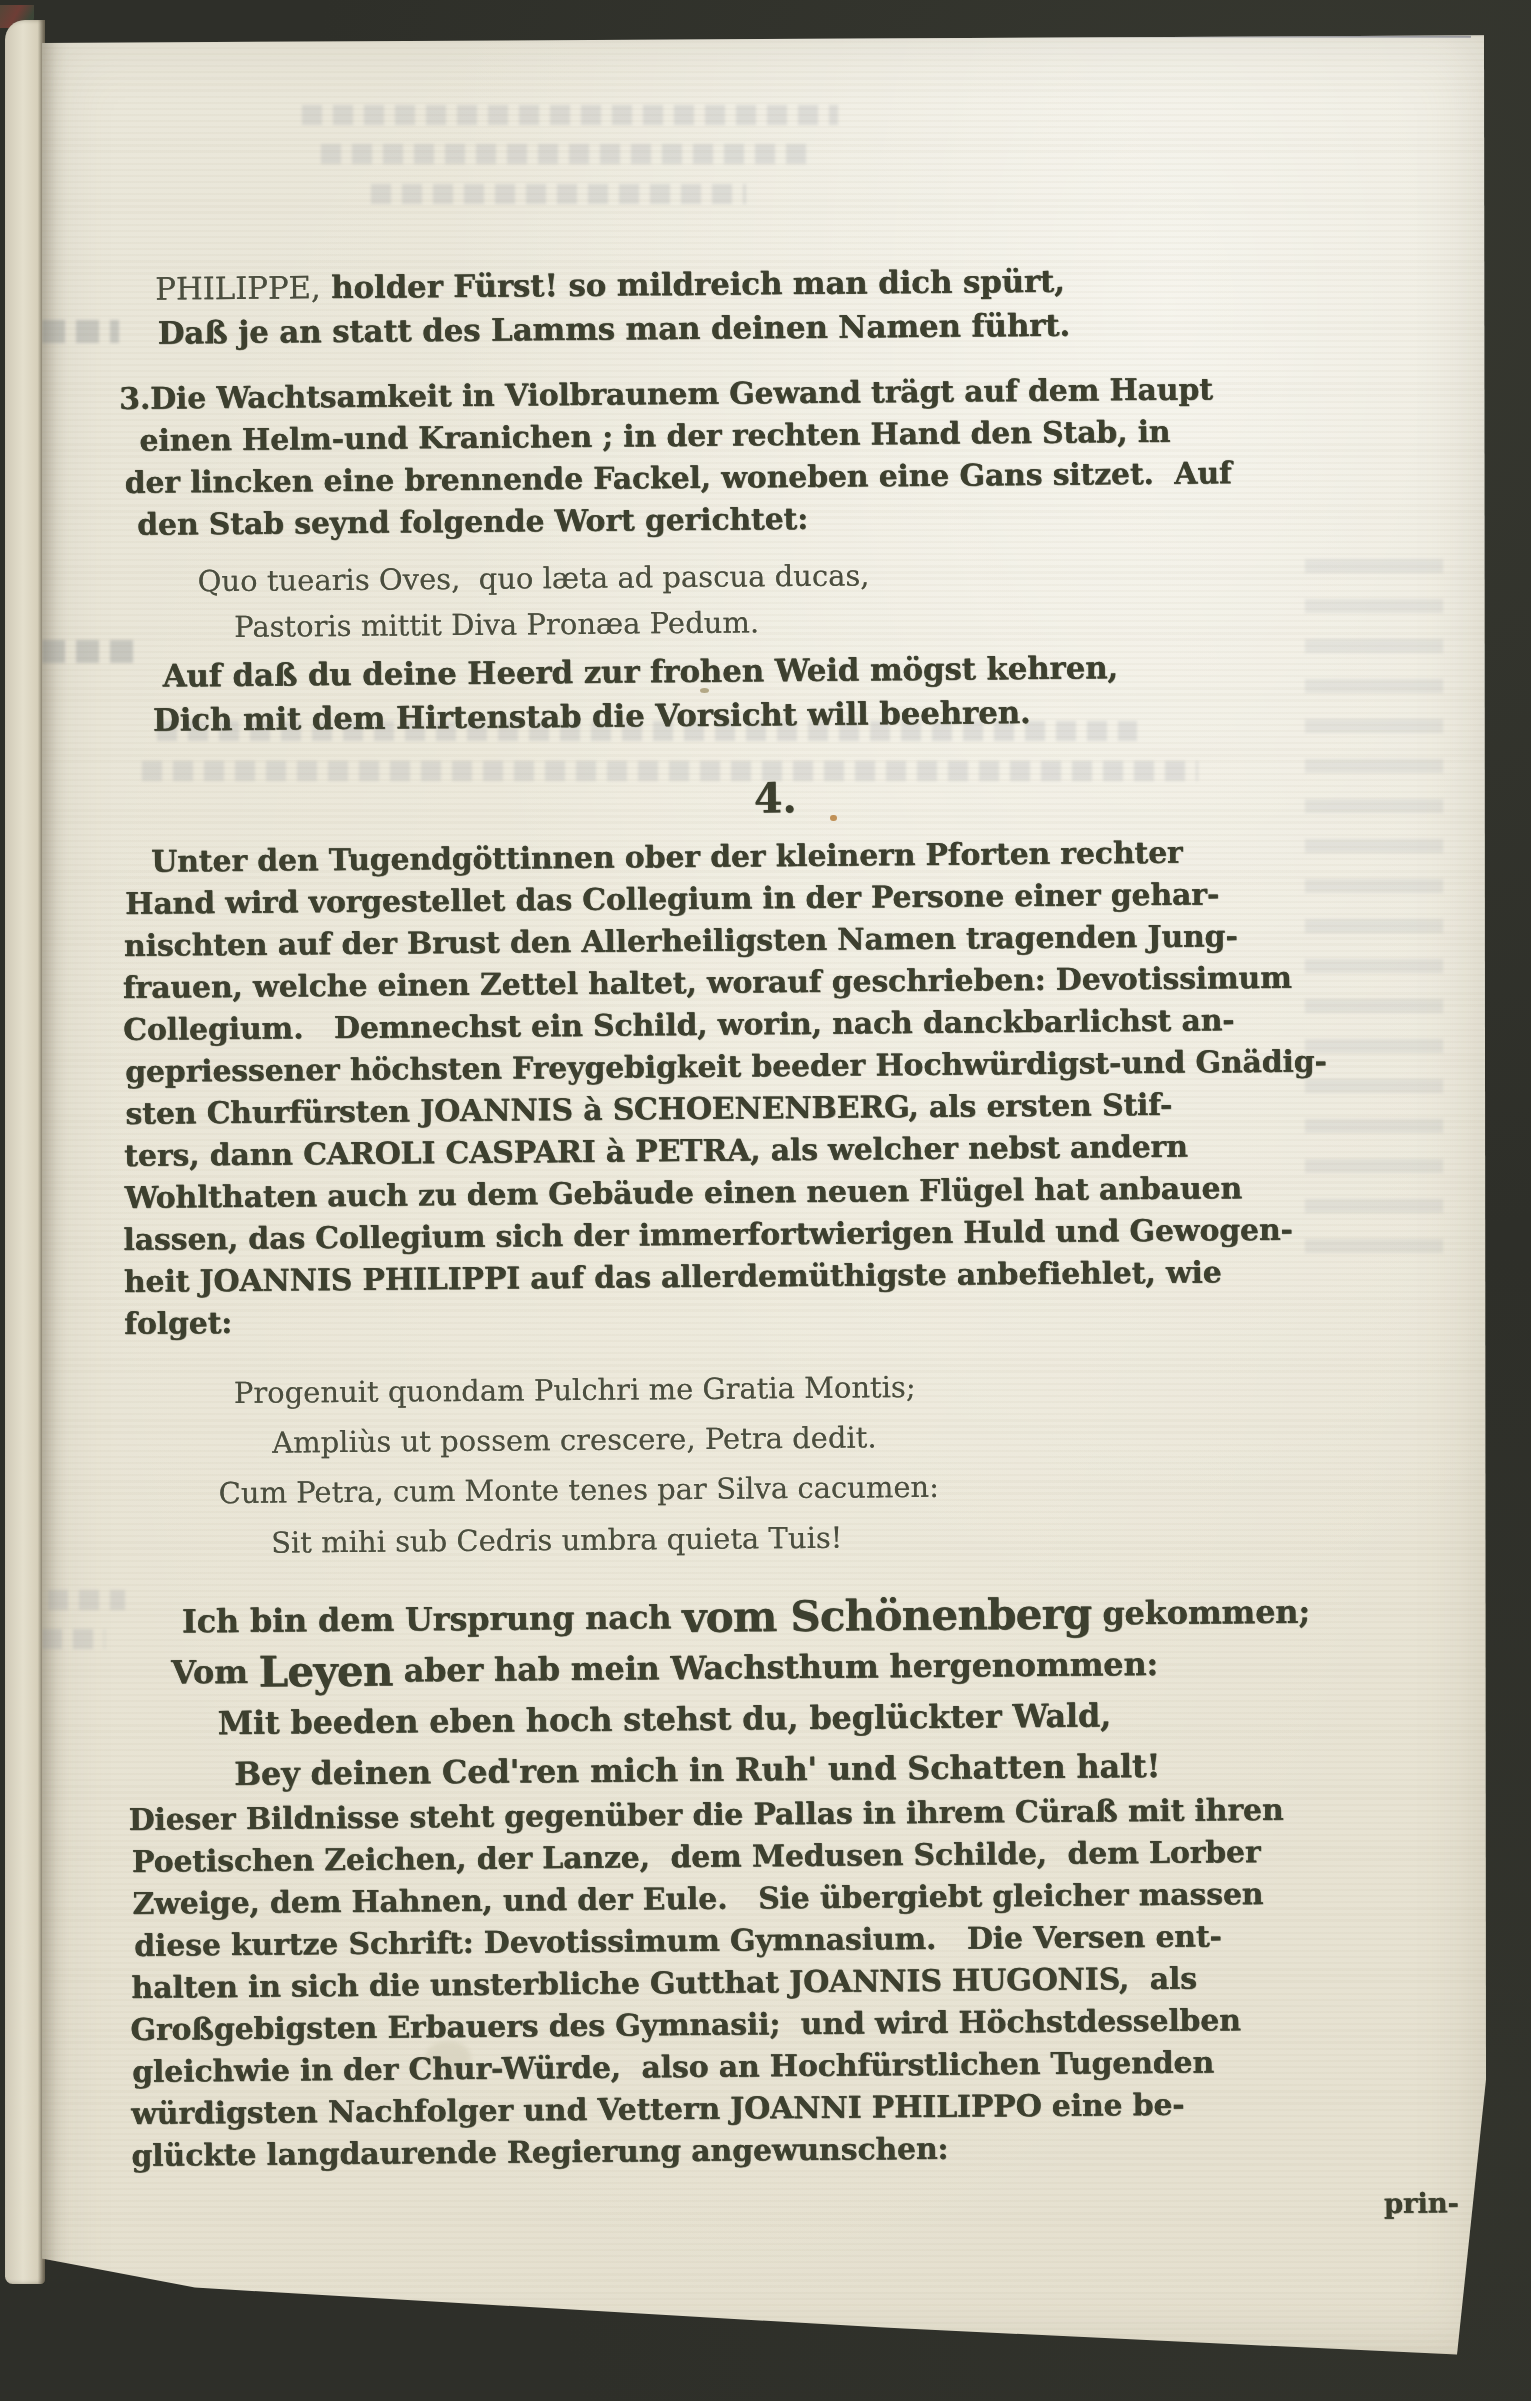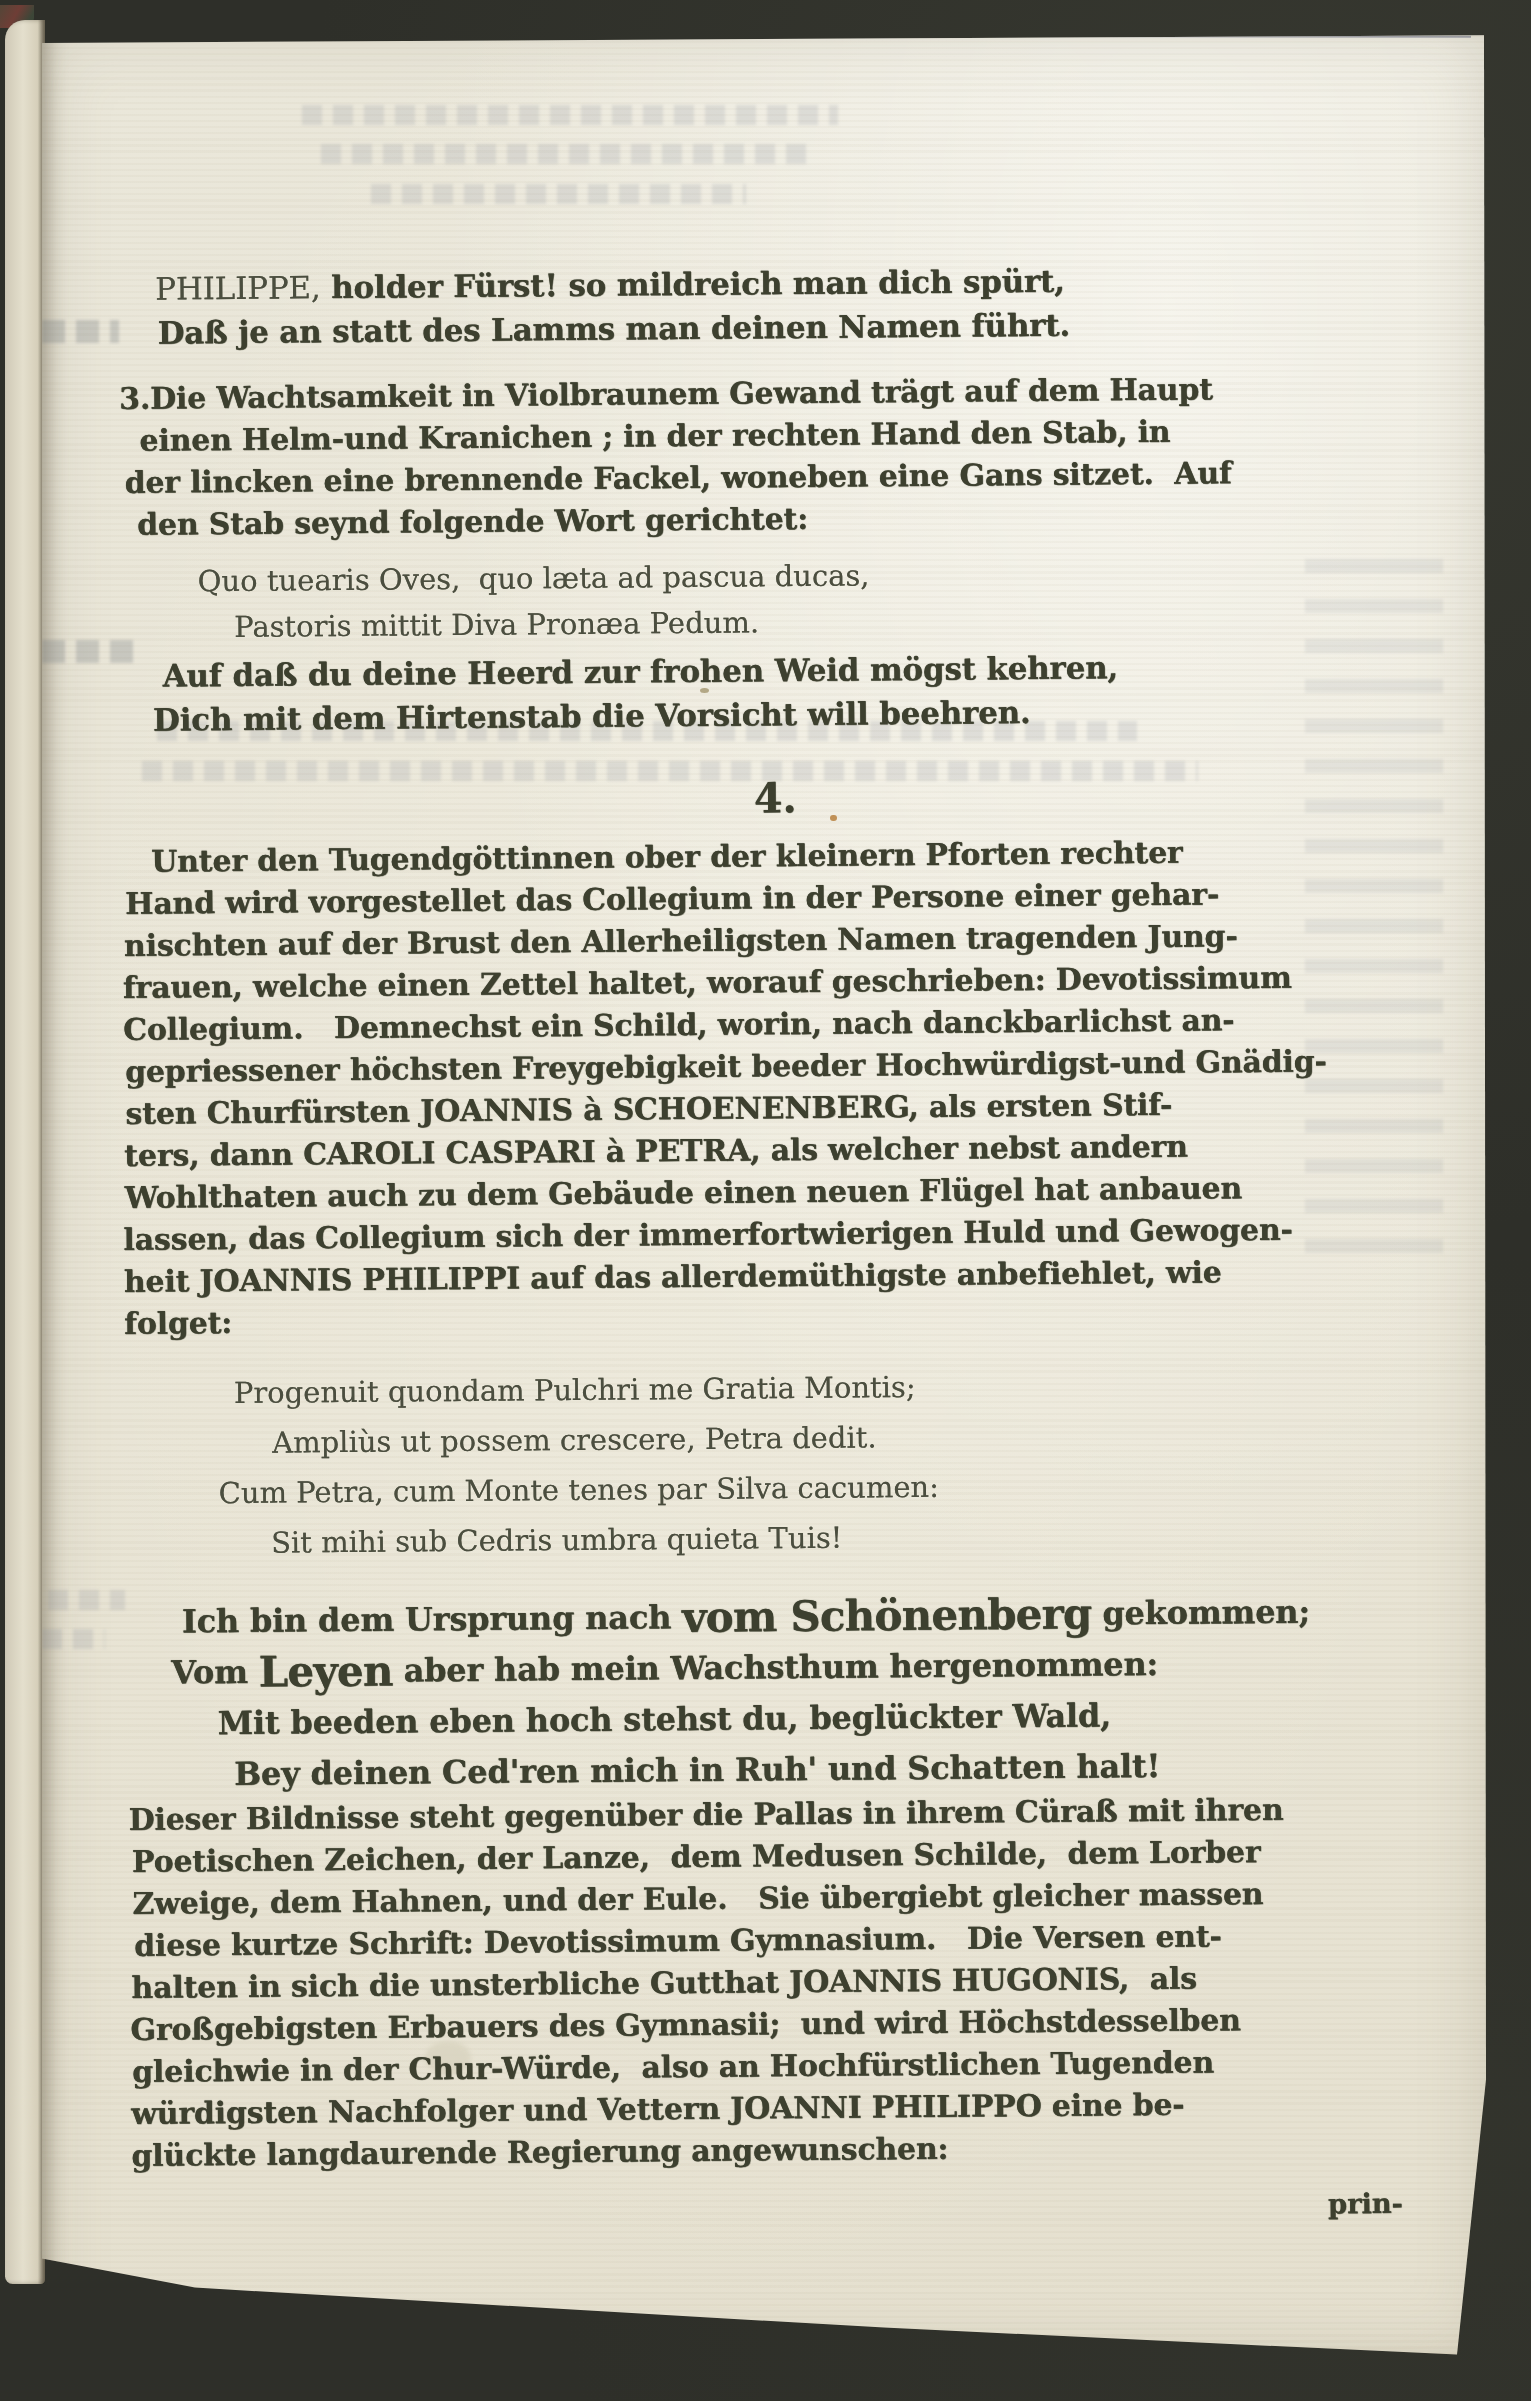--- a/index.html
+++ b/index.html
@@ -152,7 +152,7 @@
       <div class="line frk" style="padding-left:0px;">glückte langdaurende Regierung angewunschen:</div>
     </div>
 
-    <div class="catchword frk" style="top:1931px;left:1196px;">prin-</div>
+    <div class="catchword frk" style="top:1931px;left:1252px;">prin-</div>
 
   </div>
 </div>

